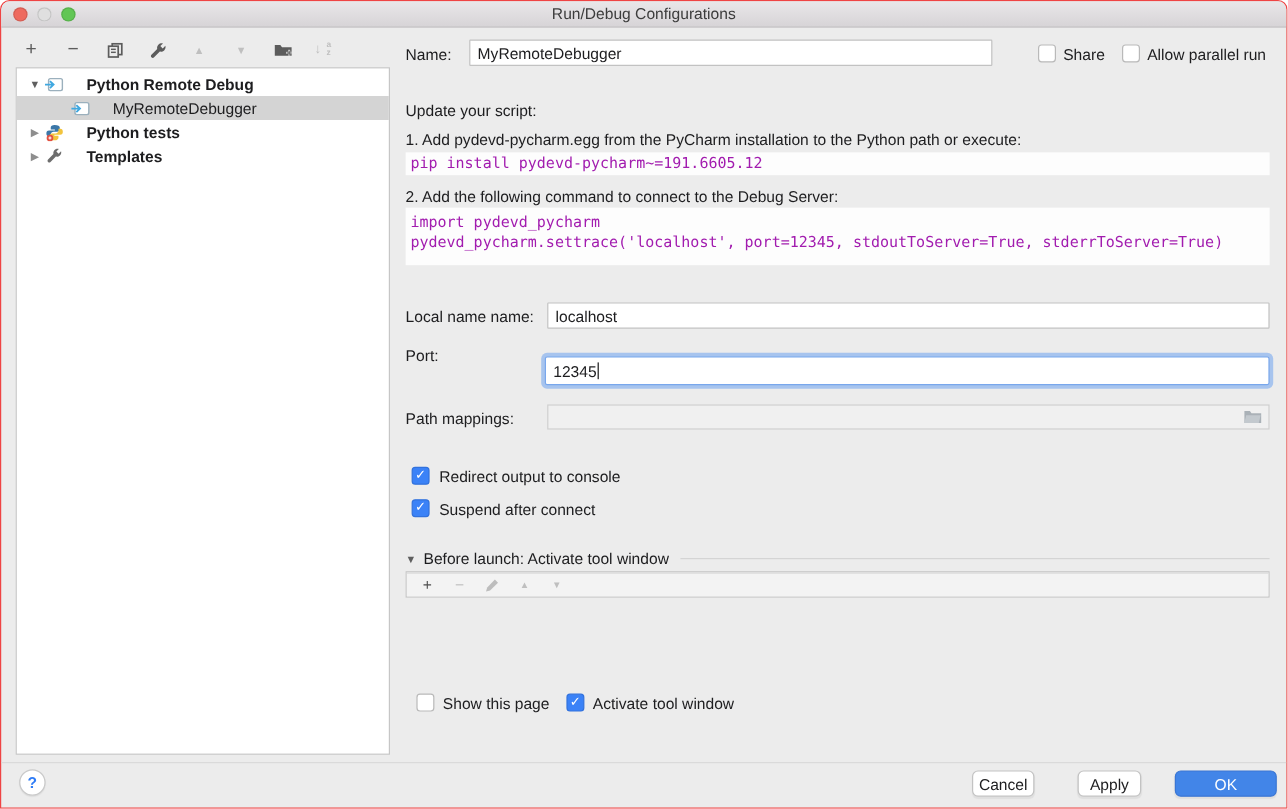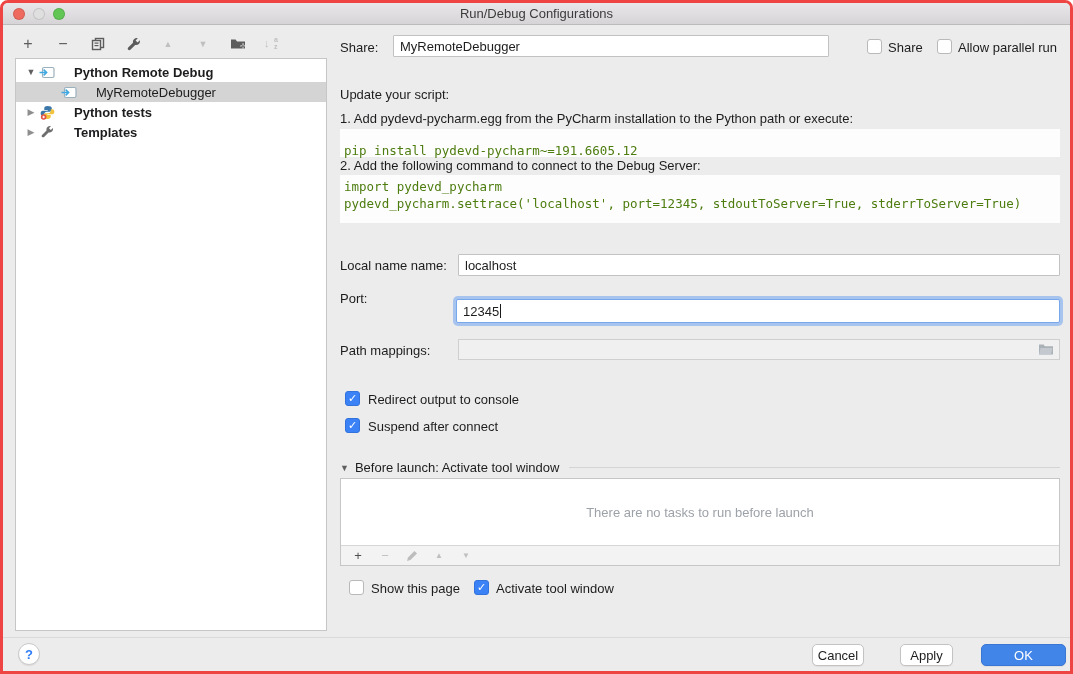--- a/index.html
+++ b/index.html
@@ -9,7 +9,7 @@
     background:#ececec; overflow:hidden;
     font-family:"Liberation Sans","DejaVu Sans",sans-serif;
     font-size:13px; color:#1d1d1f;
-    border:3px solid #ef4444; border-radius:8px 8px 0 0;
+    border:1px solid #ef4444; border-radius:8px 8px 0 0;
   }
   
   .titlebar {

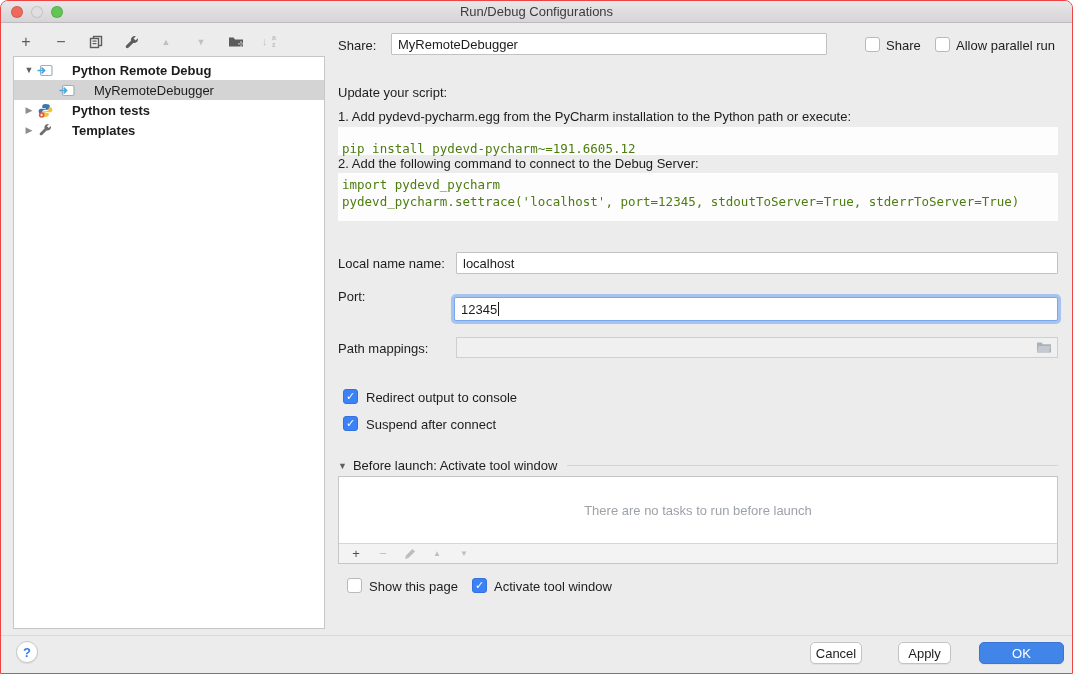--- a/index.html
+++ b/index.html
@@ -204,7 +204,7 @@
     </div>
   </div>
 
-  <span class="lbl" style="left:337px; top:37px;">Share:</span>
+  <span class="lbl" style="left:337px; top:37px;">Name:</span>
   <input class="inp" style="left: 390px; top: 32px; width: 436px;" value="MyRemoteDebugger">
   <span class="cb" style="left:864px; top:36px;"></span>
   <span class="lbl" style="left:885px; top:37px;">Share</span>

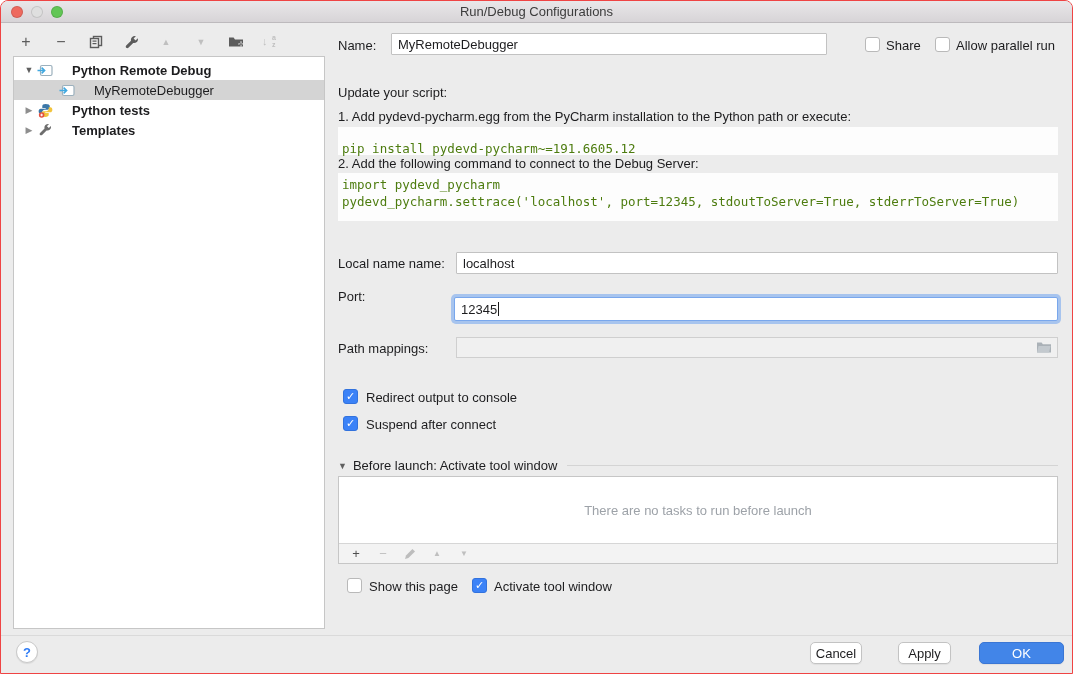--- a/index.html
+++ b/index.html
@@ -60,7 +60,7 @@
   .codeline {
     position:absolute; left:337px; width:720px; background:#fdfdfd;
     font-family:"DejaVu Sans Mono","Liberation Mono",monospace;
-    font-size:12.5px; color:#4d7c0f; padding:14px 4px; white-space:pre;
+    font-size:12.5px; color:#a21caf; padding:1px 4px; white-space:pre;
   }
   .field-focus {
     position:absolute; height:24px; background:#fff;

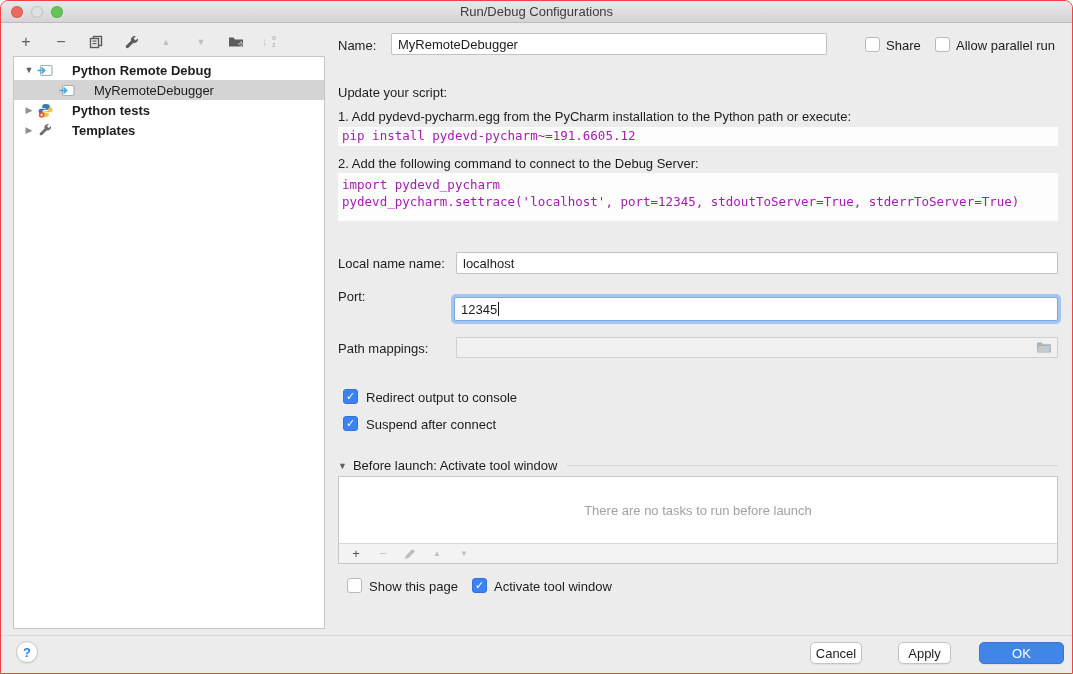--- a/index.html
+++ b/index.html
@@ -252,7 +252,6 @@
     <span class="bl-rule"></span>
   </div>
   <div class="tasks-box">
-    <div class="tasks-empty">There are no tasks to run before launch</div>
     <div class="tasks-bar">
       <span class="tbi" style="color:#4f4f4f;">+</span>
       <span class="tbi disabled">−</span>

